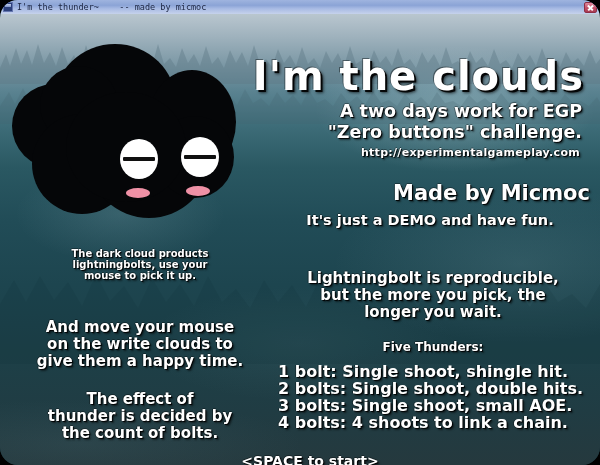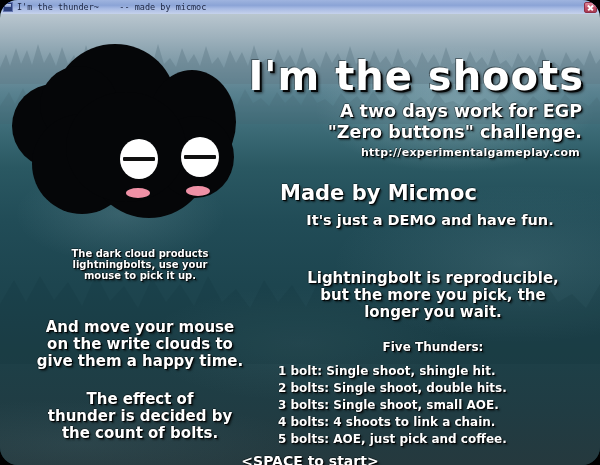--- a/index.html
+++ b/index.html
@@ -302,7 +302,7 @@
       <div class="blush" style="left:178px; top:146px;"></div>
     </div>
 
-    <div id="main-title" class="gtext">I'm the shoots</div>
+    <div id="main-title" class="gtext">I'm the clouds</div>
     <div id="subtitle" class="gtext">A two days work for EGP
 "Zero buttons" challenge.</div>
     <div id="website-url" class="gtext">http://experimentalgameplay.com</div>

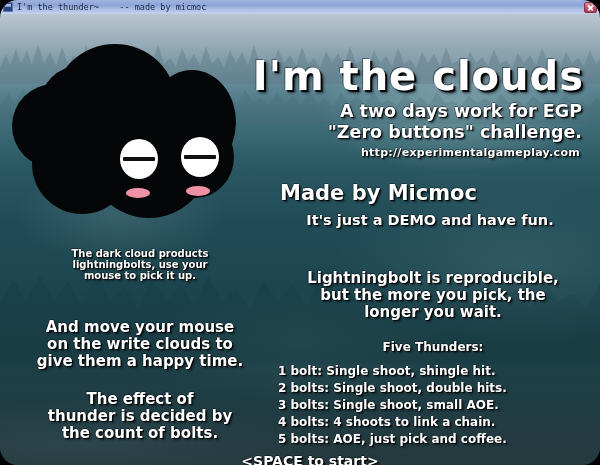--- a/index.html
+++ b/index.html
@@ -206,7 +206,7 @@
   #author-line {
     left: 280px; top: 168px; width: 310px;
     font-size: 21px;
-    text-align: left;
+    text-align: right;
   }
   #demo-note {
     left: 270px; top: 198px; width: 320px;

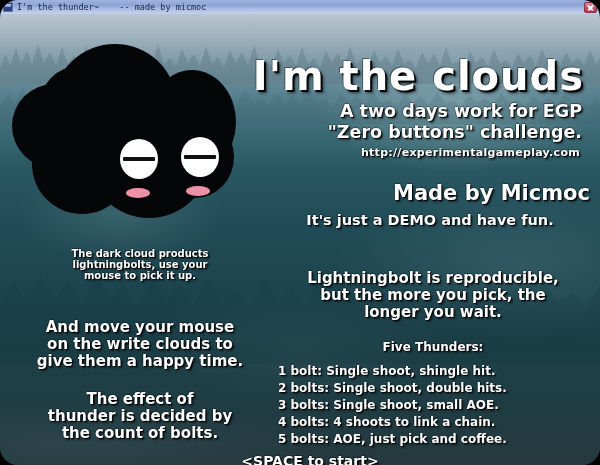--- a/index.html
+++ b/index.html
@@ -245,7 +245,7 @@
     color: #ffffff;
     font-family: "DejaVu Sans", sans-serif;
     font-weight: bold;
-    font-size: 12px;
+    font-size: 16px;
     line-height: 17px;
     white-space: pre;
     text-shadow:

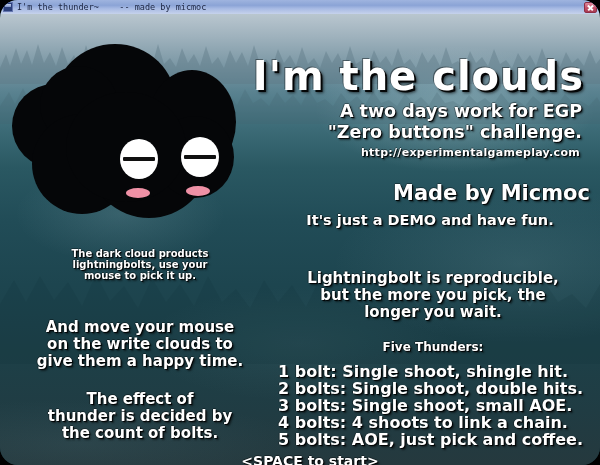--- a/index.html
+++ b/index.html
@@ -329,7 +329,6 @@
       <div class="thunder-item">2 bolts: Single shoot, double hits.</div>
       <div class="thunder-item">3 bolts: Single shoot, small AOE.</div>
       <div class="thunder-item">4 bolts: 4 shoots to link a chain.</div>
-      <div class="thunder-item">5 bolts: AOE, just pick and coffee.</div>
     </div>
 
     <div id="start-prompt" class="gtext">&lt;SPACE to start&gt;</div>

